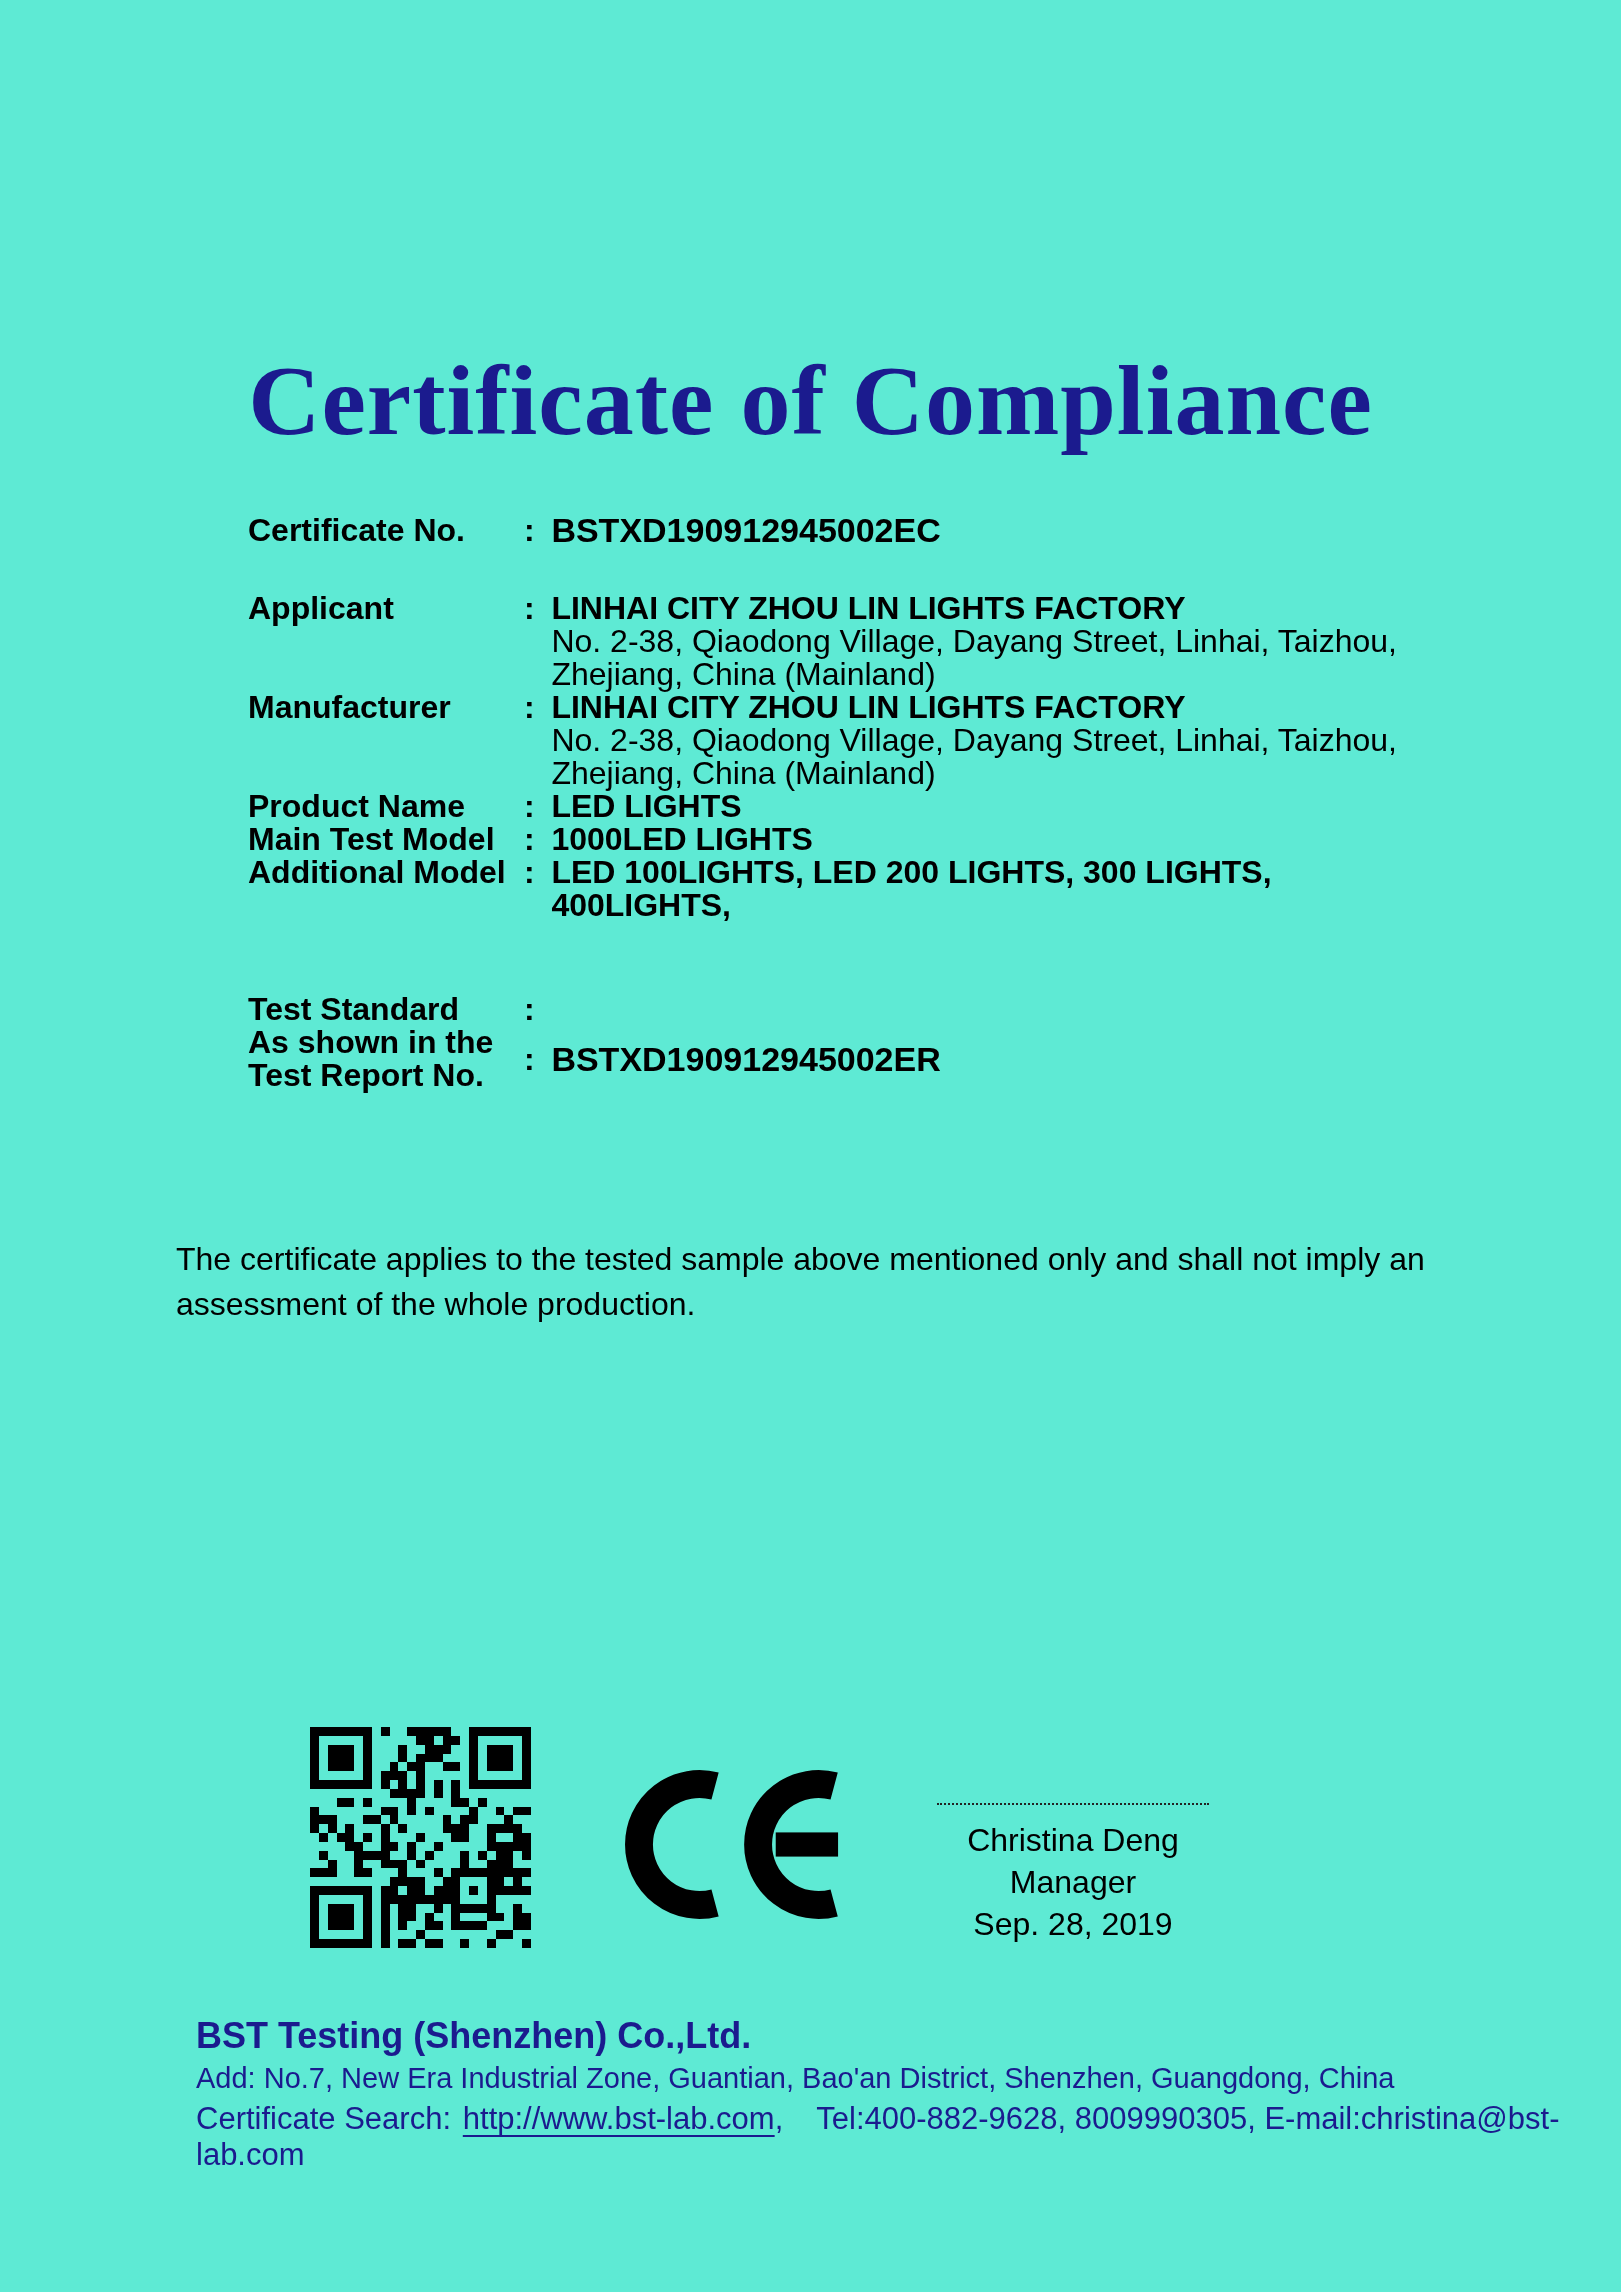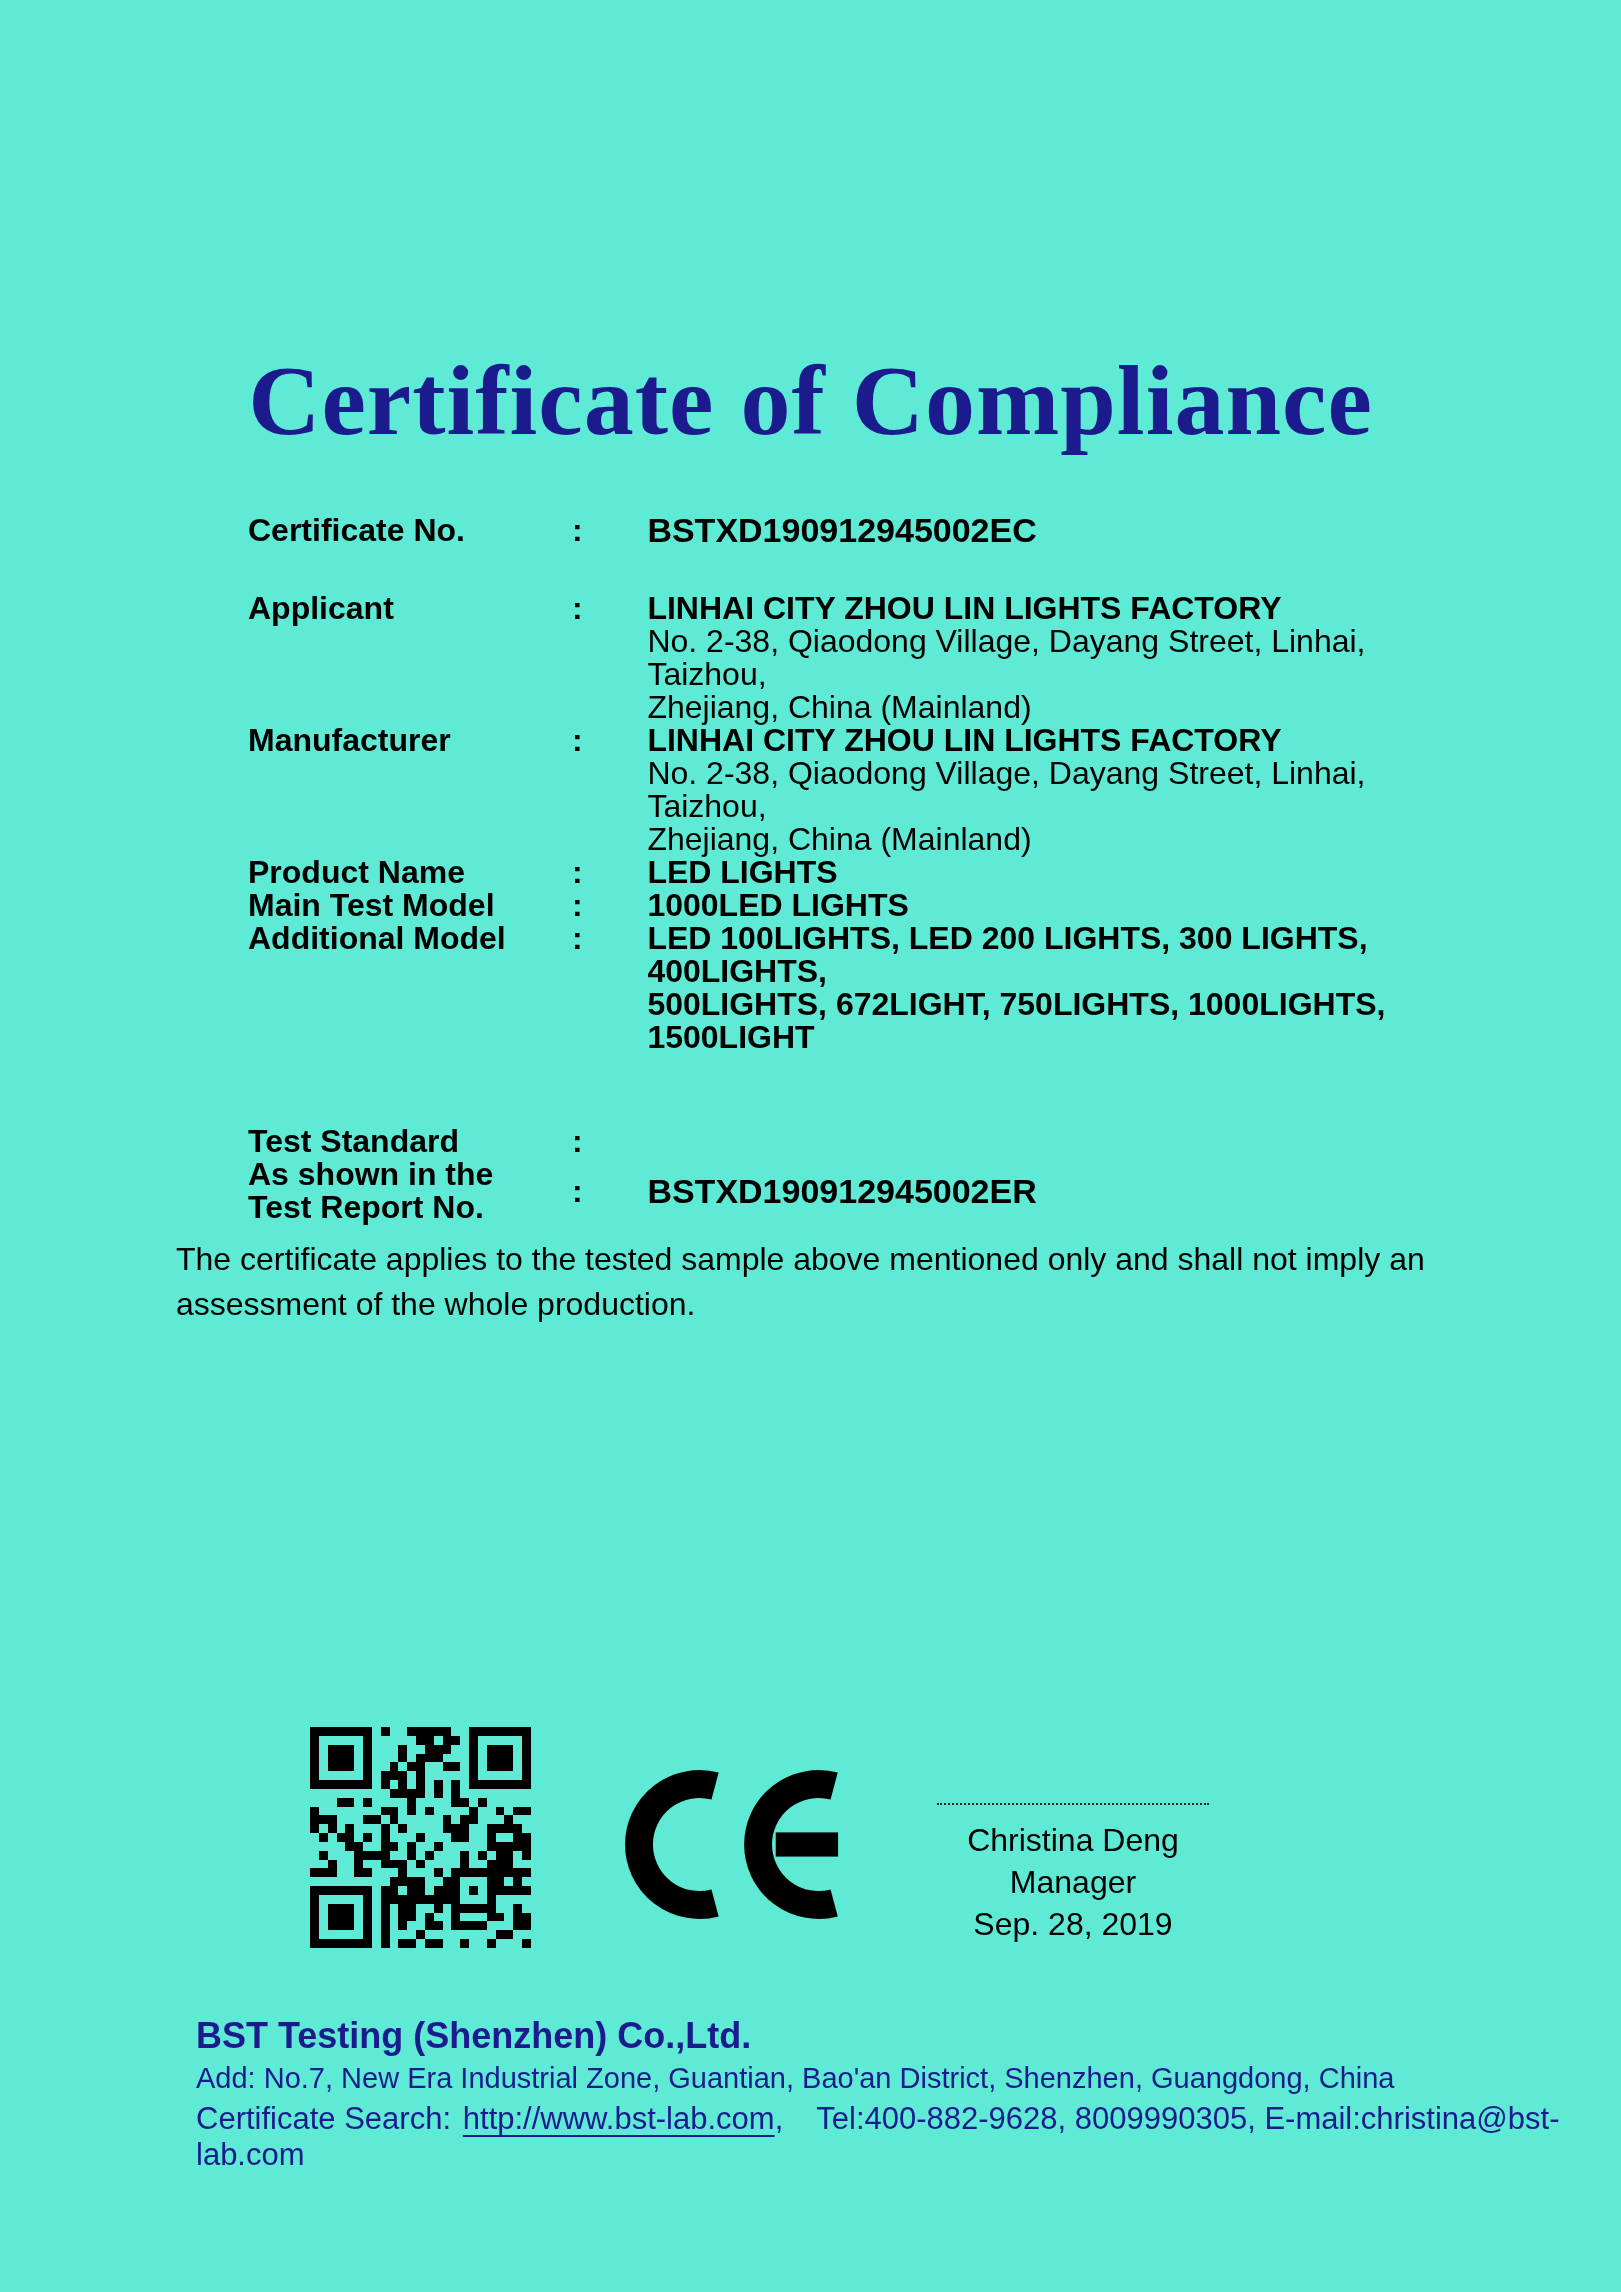--- a/index.html
+++ b/index.html
@@ -32,7 +32,6 @@
     display:grid;
     grid-template-columns:276px 27.4px 1fr;
     align-items:start;
-    gap:48px;
   }
   .drow.center{align-items:center;}
   .dlabel{font-weight:bold;white-space:nowrap;}

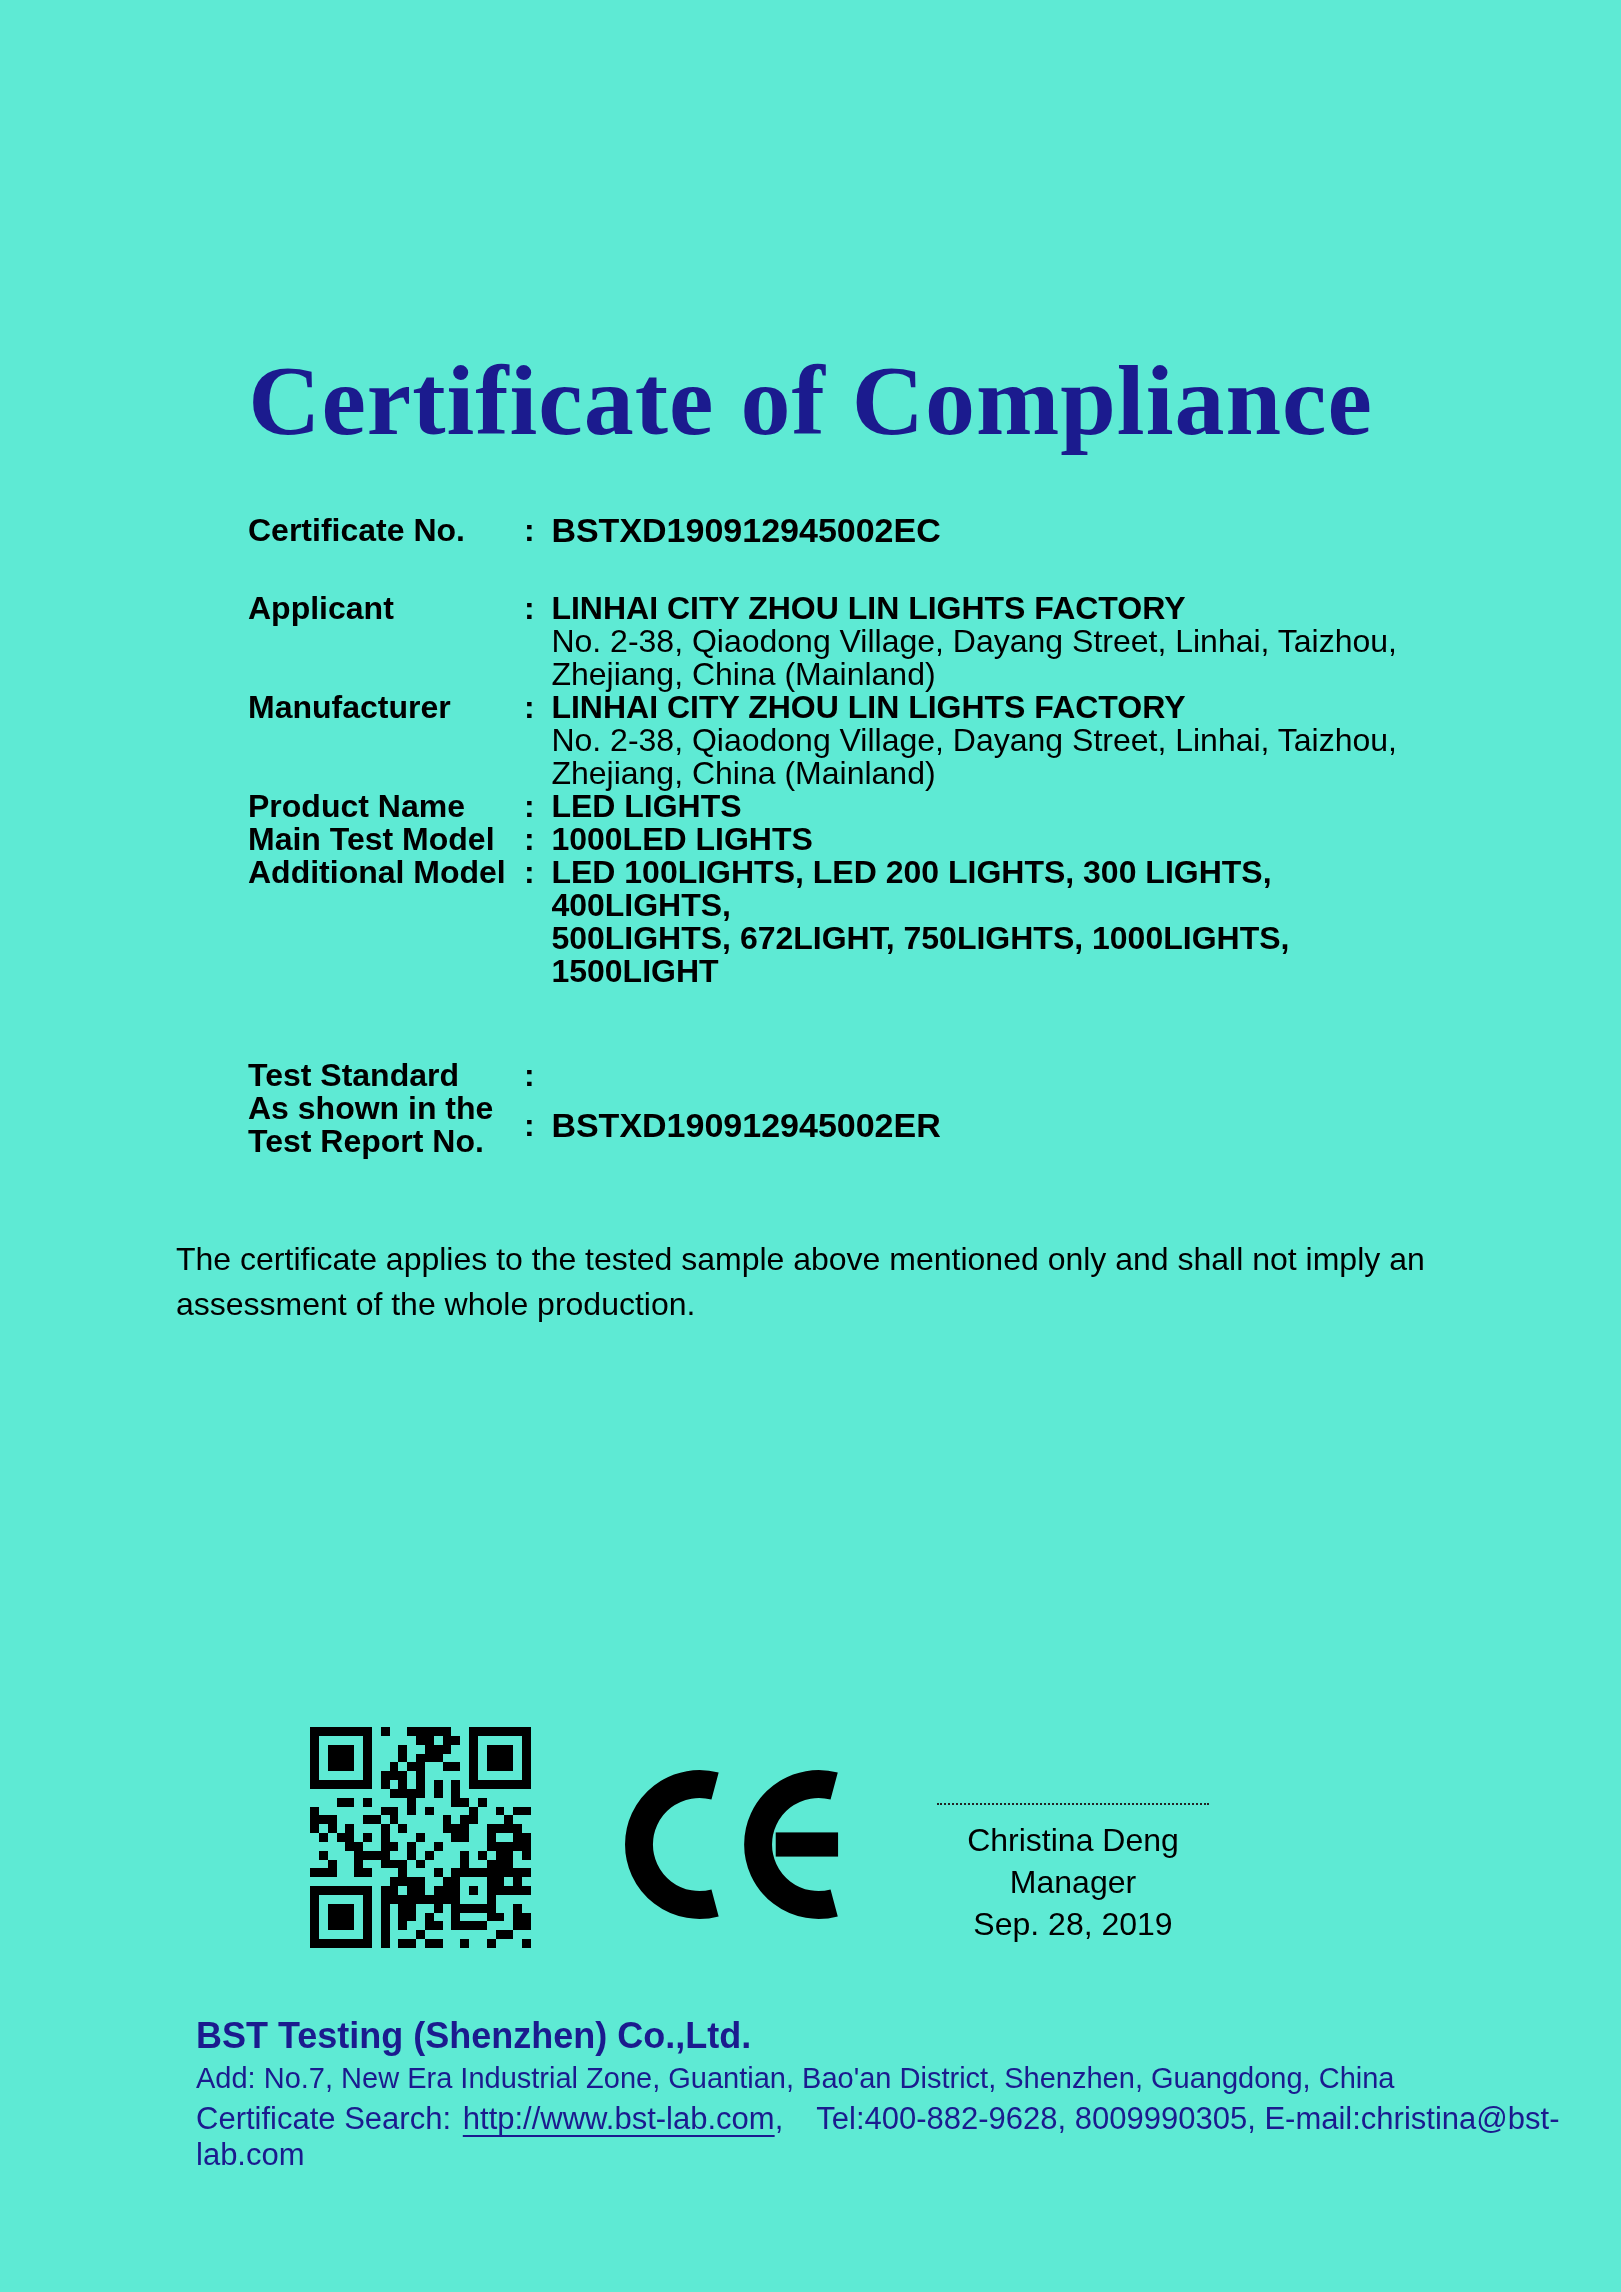--- a/index.html
+++ b/index.html
@@ -133,7 +133,6 @@
       <div class="dcolon">:</div>
       <div class="dvalue">
         <div>LED 100LIGHTS, LED 200 LIGHTS, 300 LIGHTS, 400LIGHTS,</div>
-        <div>500LIGHTS, 672LIGHT, 750LIGHTS, 1000LIGHTS, 1500LIGHT</div>
       </div>
     </div>
 

